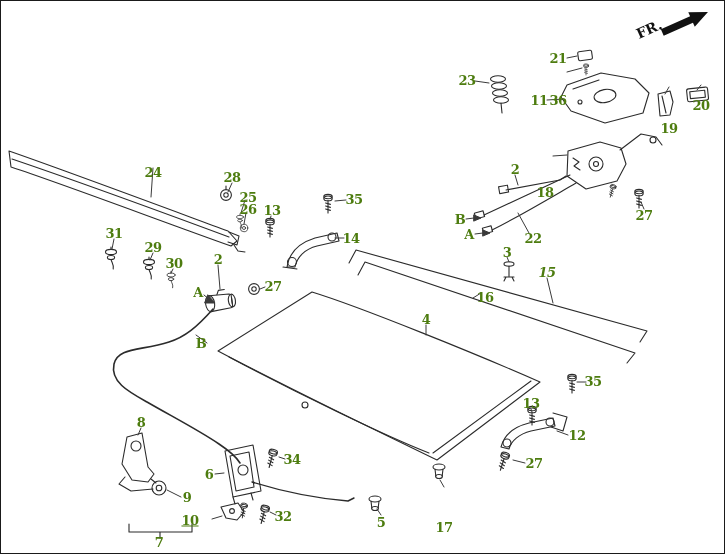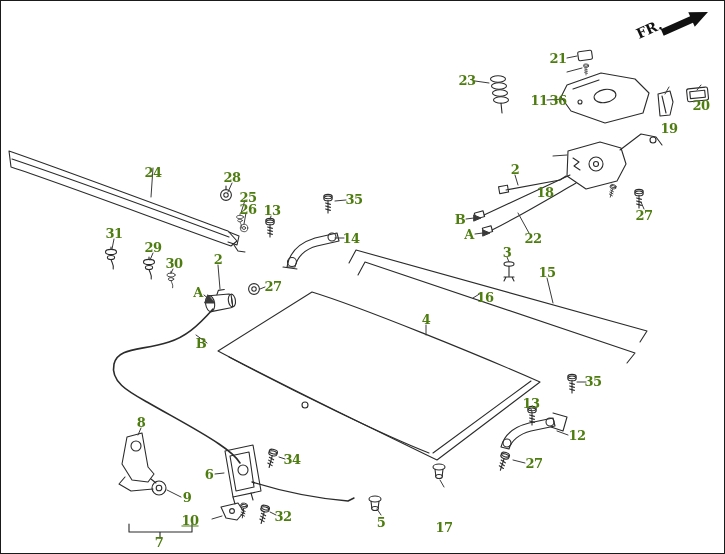--- a/index.html
+++ b/index.html
@@ -230,7 +230,7 @@
       <div class="plabel" style="left: 468px; top: 233px;">A</div>
       <div class="plabel" style="left: 532px; top: 237px;">22</div>
       <div class="plabel" style="left: 506px; top: 251px;">3</div>
-      <div class="plabel" style="left: 546px; top: 271px;">15</div>
+      <div class="plabel" style="left: 546px; top: 271px; font-style: italic;">15</div>
       <div class="plabel" style="left: 484px; top: 296px;">16</div>
       <div class="plabel" style="left: 152px; top: 160px; margin-top: 11px;">24</div>
       <div class="plabel" style="left: 231px; top: 176px;">28</div>

